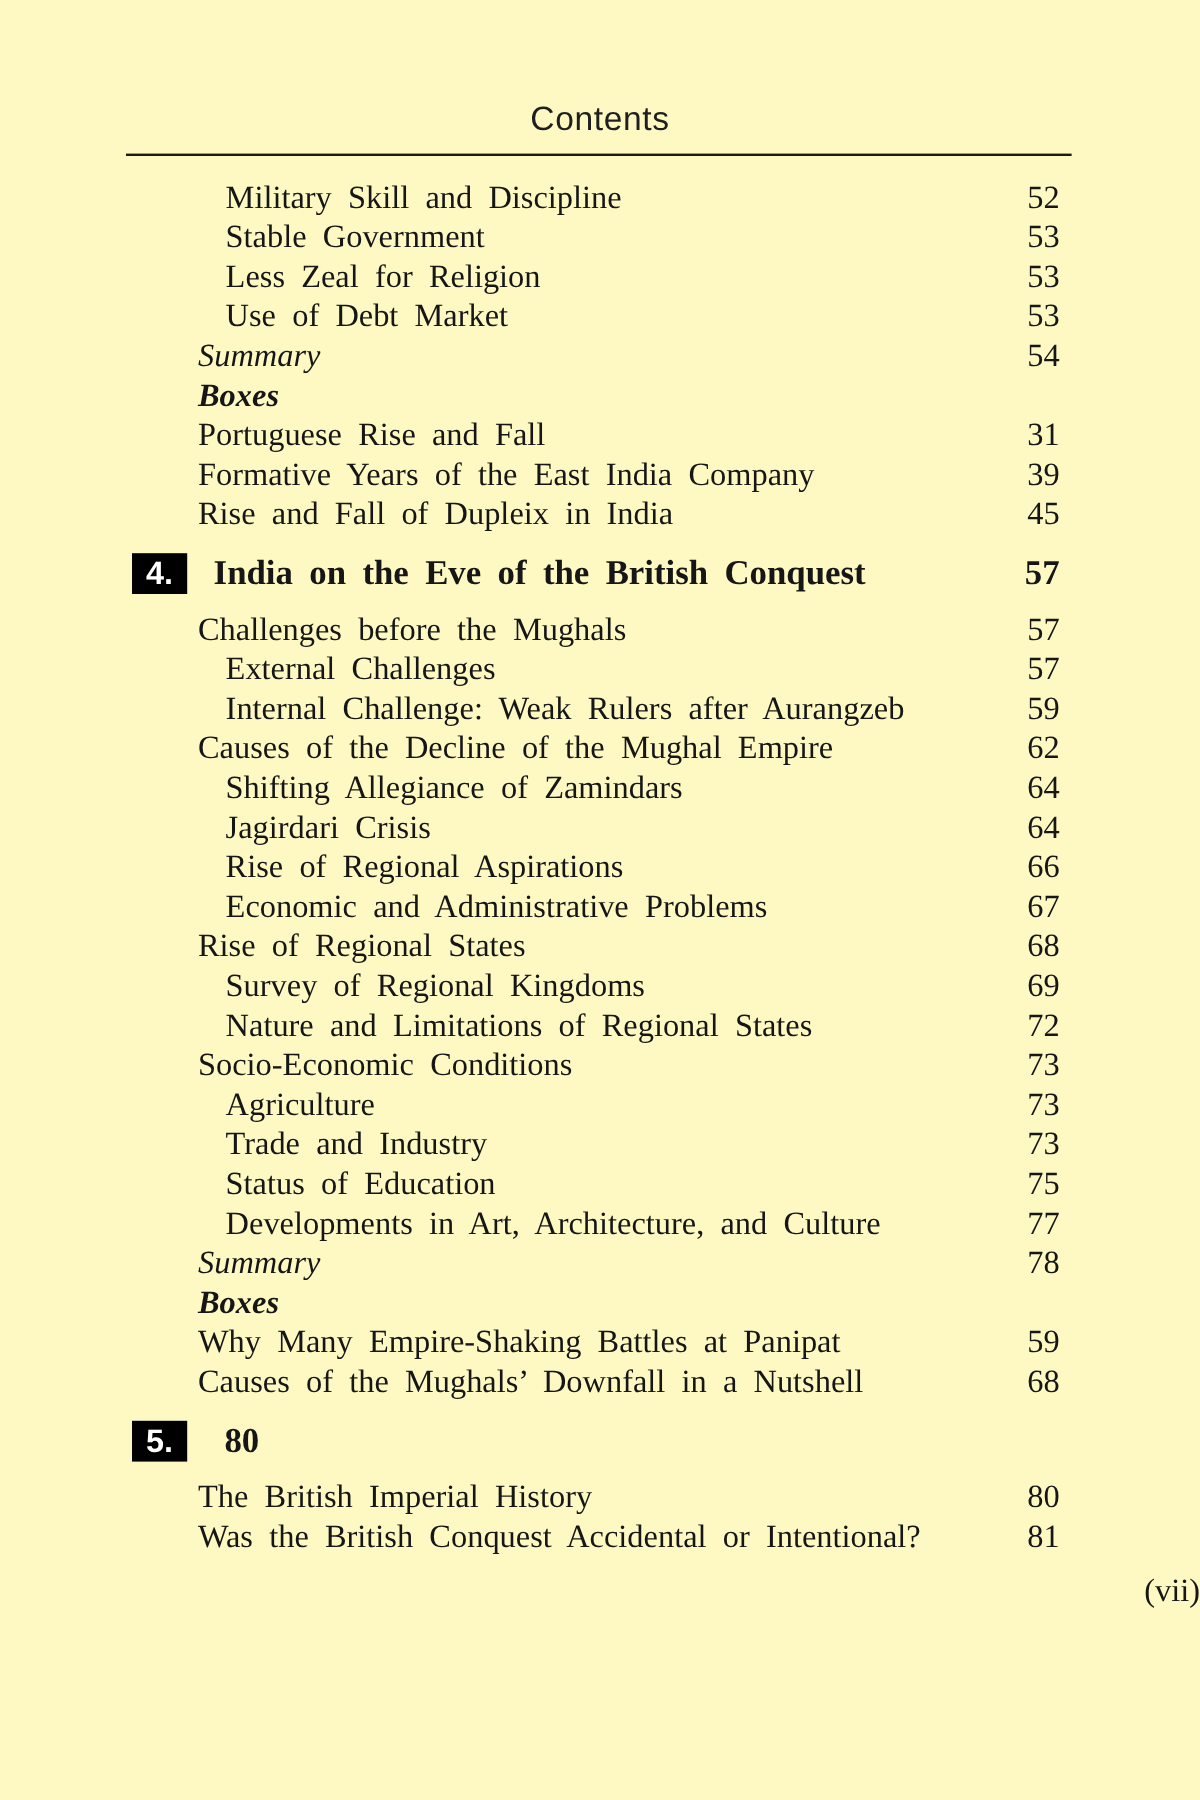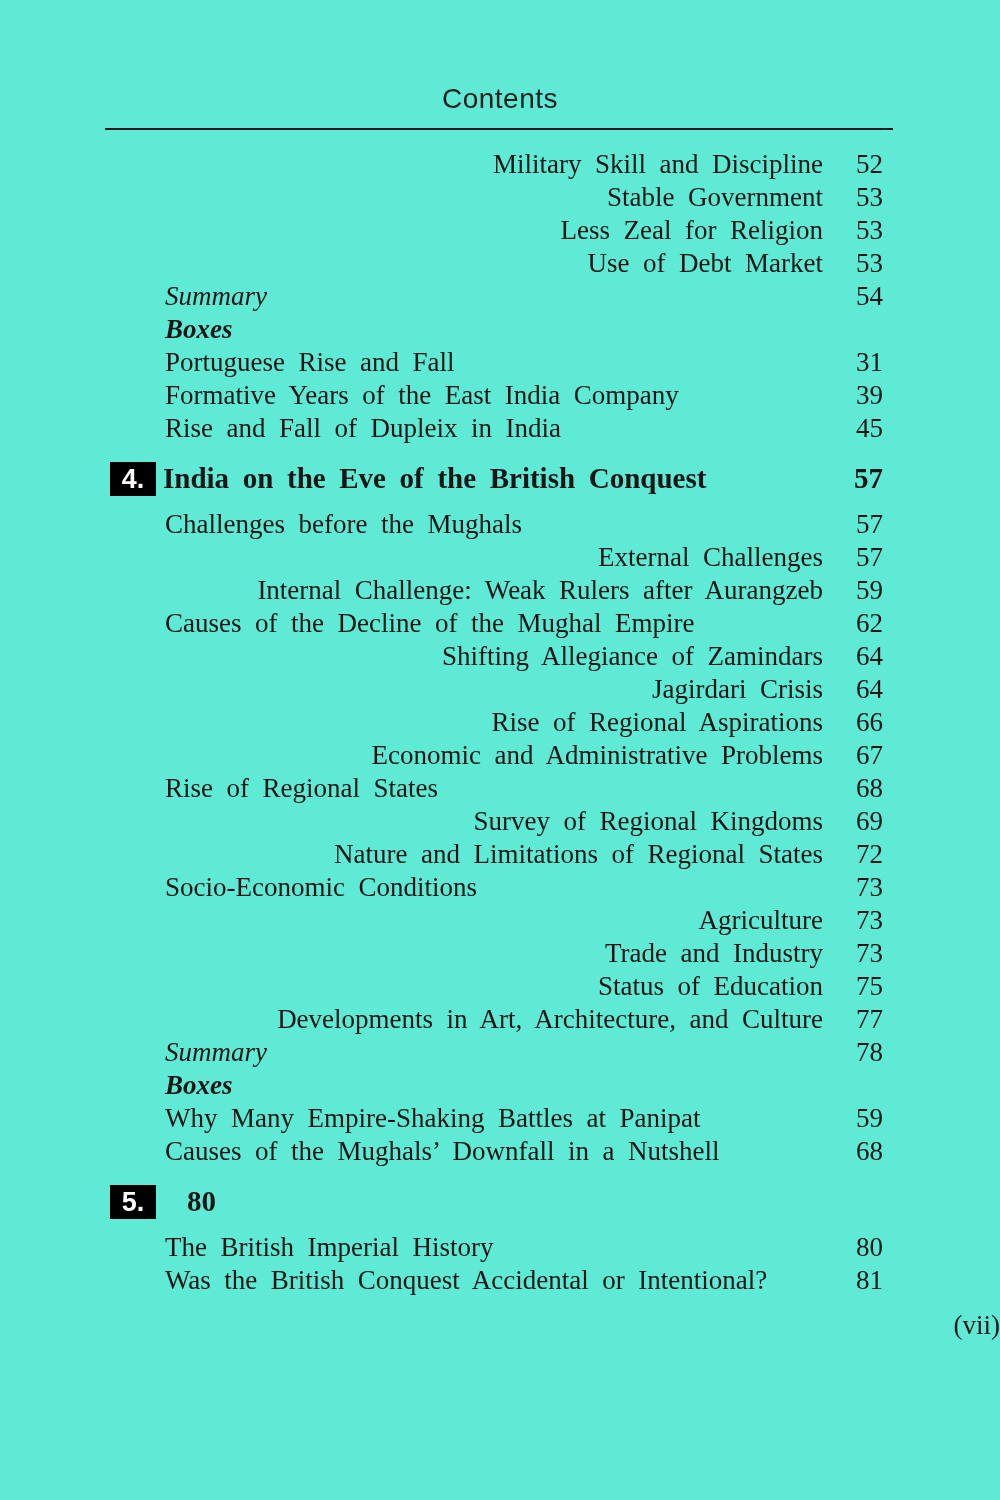--- a/index.html
+++ b/index.html
@@ -12,7 +12,7 @@
   .page {
     position: relative;
     width: 1000px; height: 1500px;
-    background: #5eead4;
+    background: #fef9c3;
     overflow: hidden;
   }
   .title {

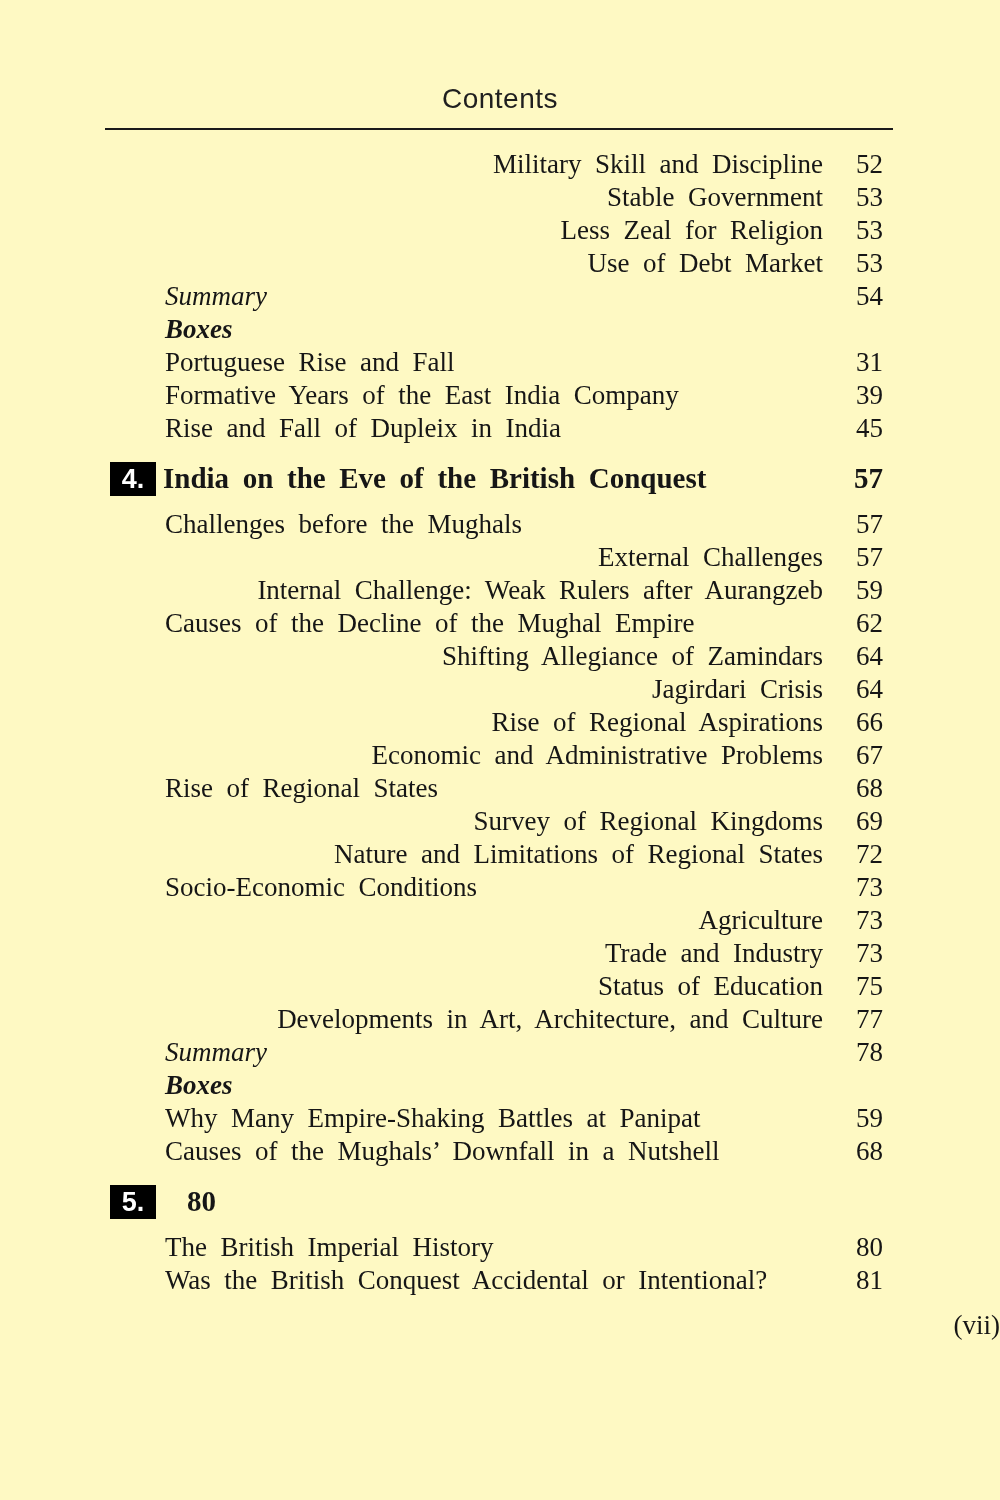--- a/index.html
+++ b/index.html
@@ -50,7 +50,7 @@
     overflow: visible;
   }
   .indent-1 .label { padding-left: 60px; }
-  .indent-2 .label { padding-left: 83px; text-align: right; }
+  .indent-2 .label { padding-left: 83px; }
   .italic .label { font-style: italic; }
   .bold-italic .label { font-style: italic; font-weight: bold; }
   .page-num {

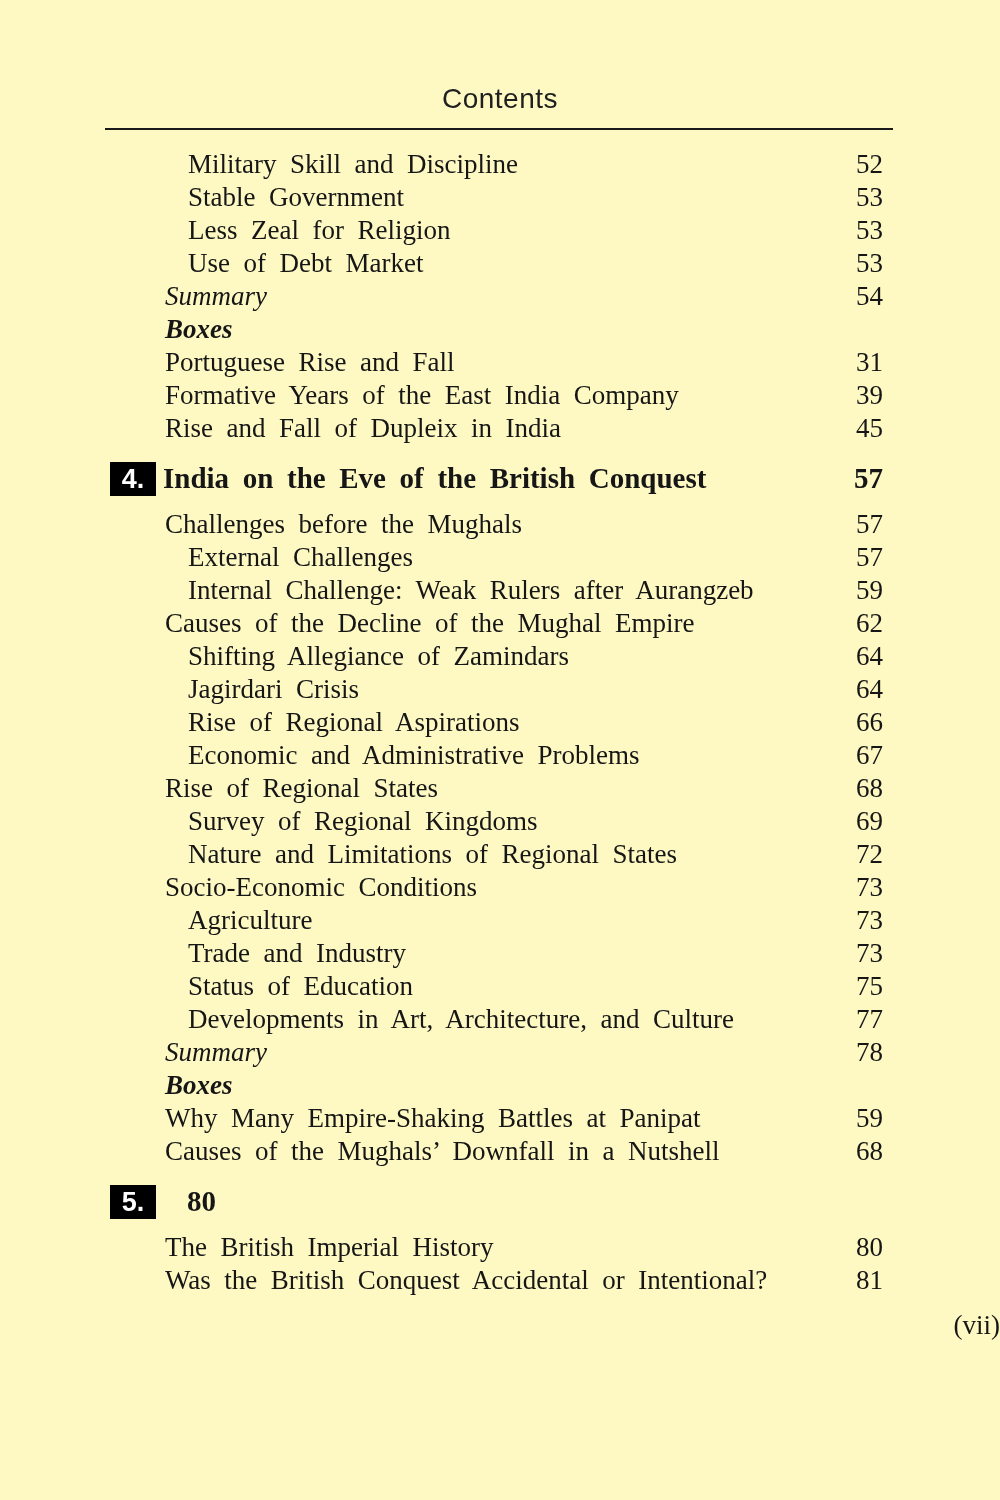--- a/index.html
+++ b/index.html
@@ -66,7 +66,7 @@
     margin: 15px 0 11px 0;
     word-spacing: 0.22em;
   }
-  .chapter .label { padding-left: 7px; white-space: normal; }
+  .chapter .label { padding-left: 22px; white-space: normal; }
   .chap-line { display: block; white-space: nowrap; }
   .chap-num {
     display: inline-block;

